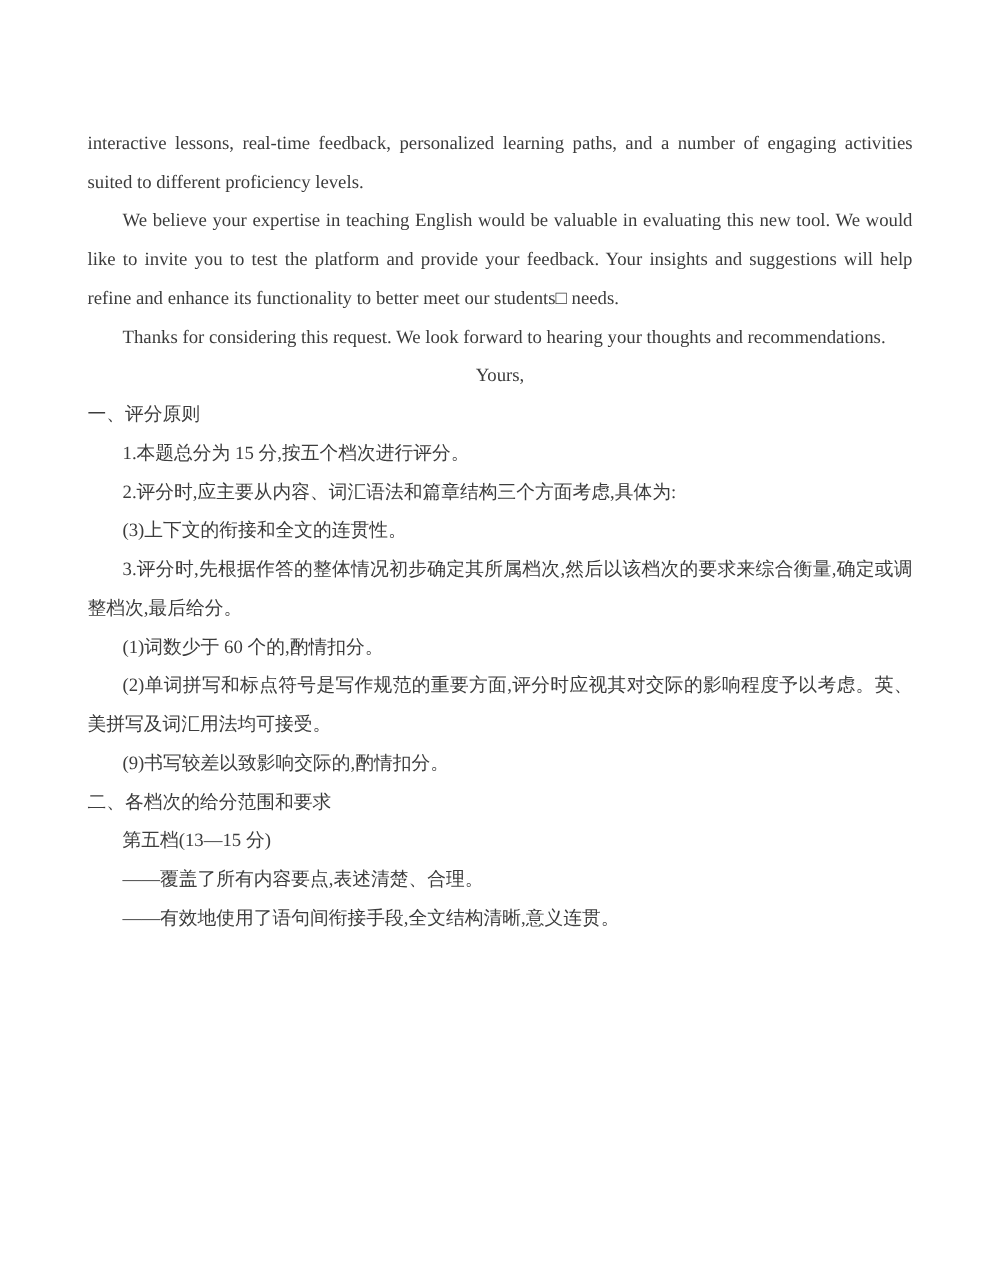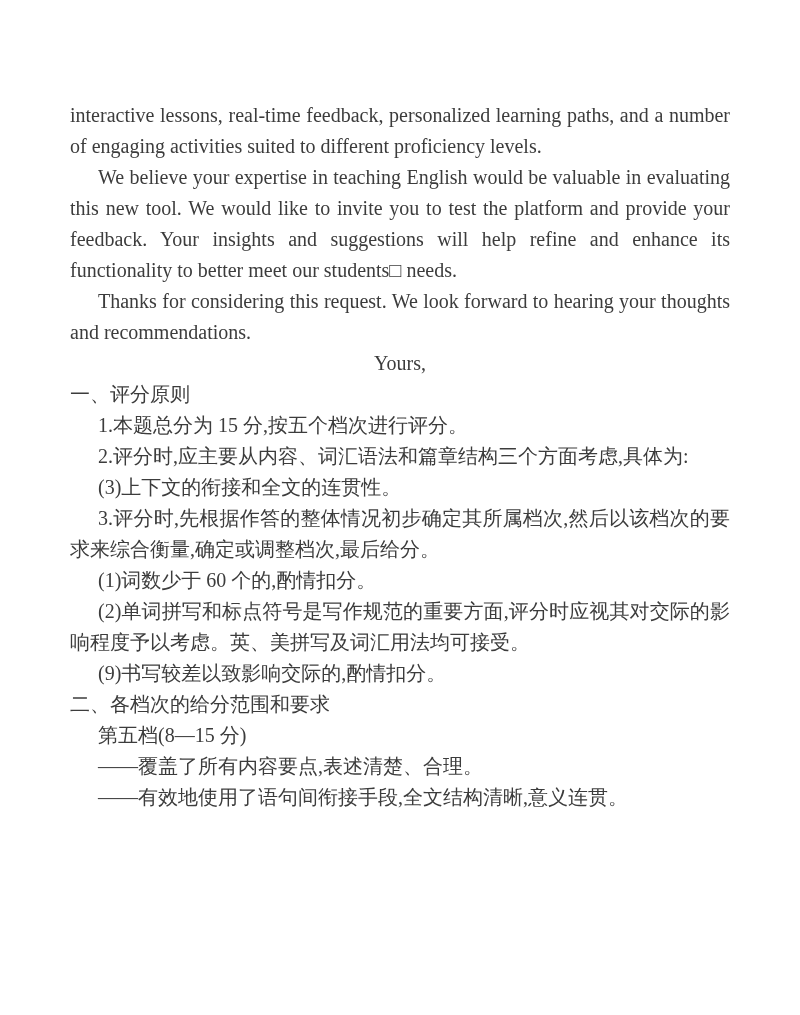--- a/index.html
+++ b/index.html
@@ -27,7 +27,7 @@
     top: 100px;
     left: 70px;
     width: 660px;
-    font-size: 20px;
+    font-size: 15px;
     line-height: 31px;
     color: #3c3c3c;
   }

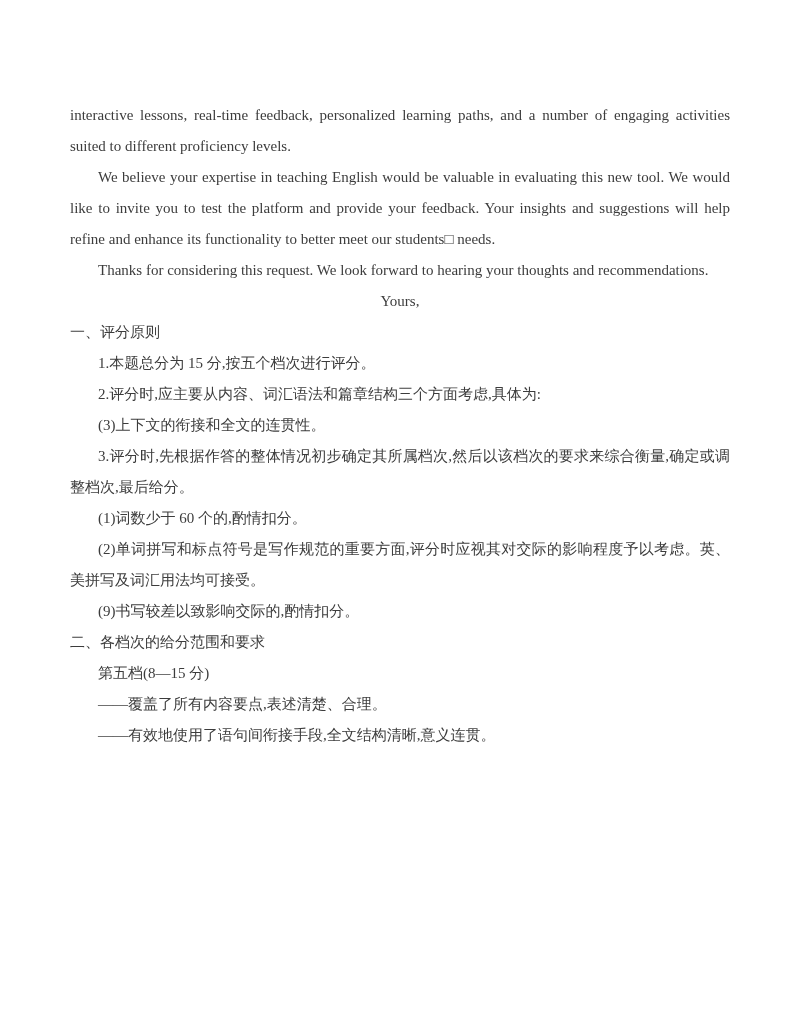--- a/index.html
+++ b/index.html
@@ -63,7 +63,7 @@
     <p class="para indent">(9)书写较差以致影响交际的,酌情扣分。</p>
 
     <p class="para">二、各档次的给分范围和要求</p>
-    <p class="para indent">第五档(8—15 分)</p>
+    <p class="para indent">第五档(13—15 分)</p>
     <p class="para indent">——覆盖了所有内容要点,表述清楚、合理。</p>
     <p class="para indent">——有效地使用了语句间衔接手段,全文结构清晰,意义连贯。</p>
 

